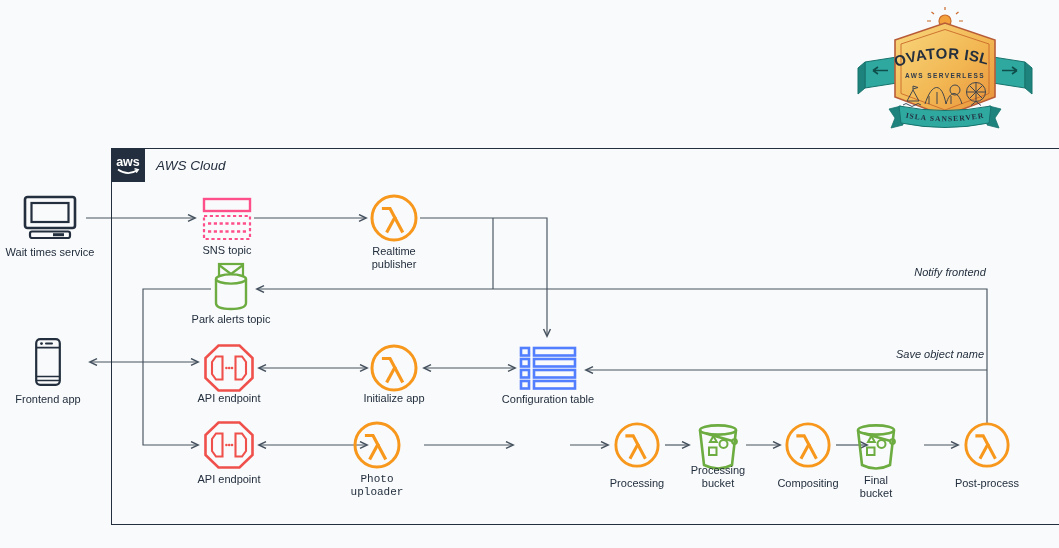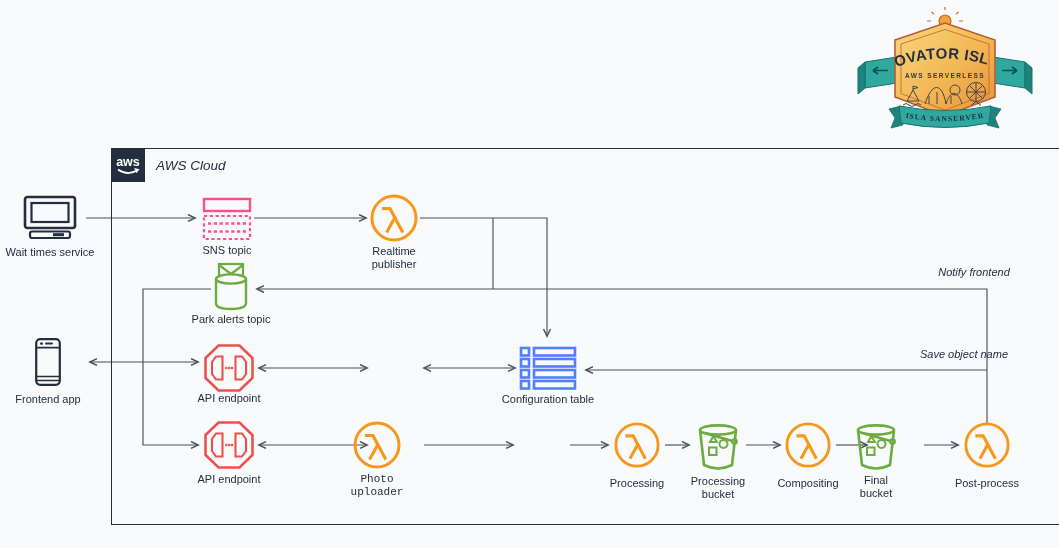--- a/index.html
+++ b/index.html
@@ -15,7 +15,7 @@
   .node{position:absolute;}
   .nlabel{position:absolute;left:50%;transform:translateX(-50%);
           font-size:11px;line-height:1.22;color:#232f3e;text-align:center;white-space:normal;}
-  .annot{position:absolute;font-size:11px;font-style:italic;color:#232f3e;text-align:center;margin-left:24px;}
+  .annot{position:absolute;font-size:11px;font-style:italic;color:#232f3e;text-align:center;}
   #wires{position:absolute;left:0;top:0;pointer-events:none;}
   #symbols{position:absolute;width:0;height:0;overflow:hidden;}
 </style>

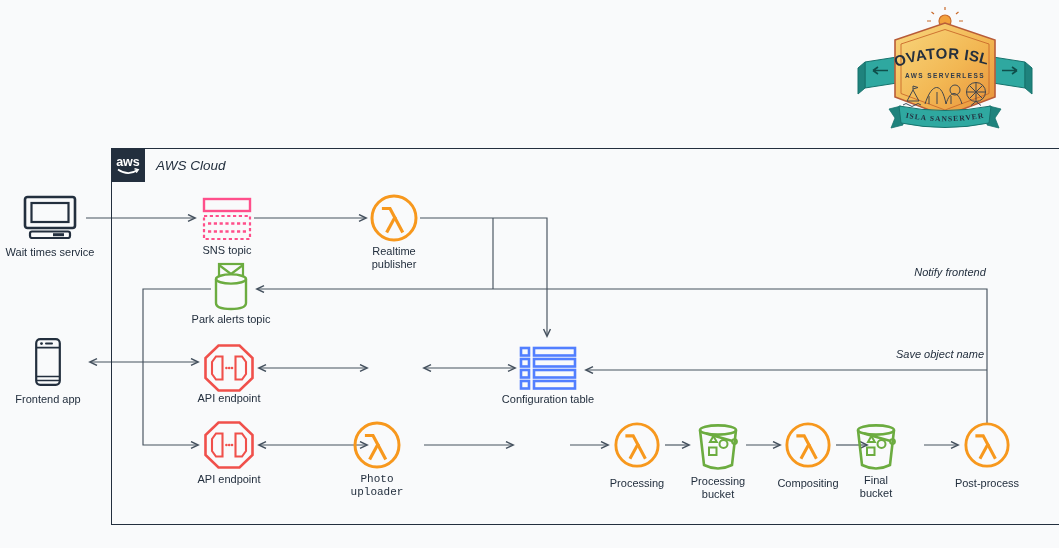--- a/index.html
+++ b/index.html
@@ -146,6 +146,12 @@
     <div class="nlabel" style="top:49px;width:86px;">API endpoint</div>
   </div>
 
+  <div class="node" style="left:369px;top:343px;width:50px;">
+    <svg width="50" height="50">
+        <use href="#sym-lambda"></use>
+      </svg>
+    <div class="nlabel" style="top:49px;width:86px;">Initialize app</div>
+  </div>
 
   <div class="node" style="left:519px;top:346px;width:58px;border-radius:11px;">
     <svg width="58" height="44" viewBox="0 0 58 44">

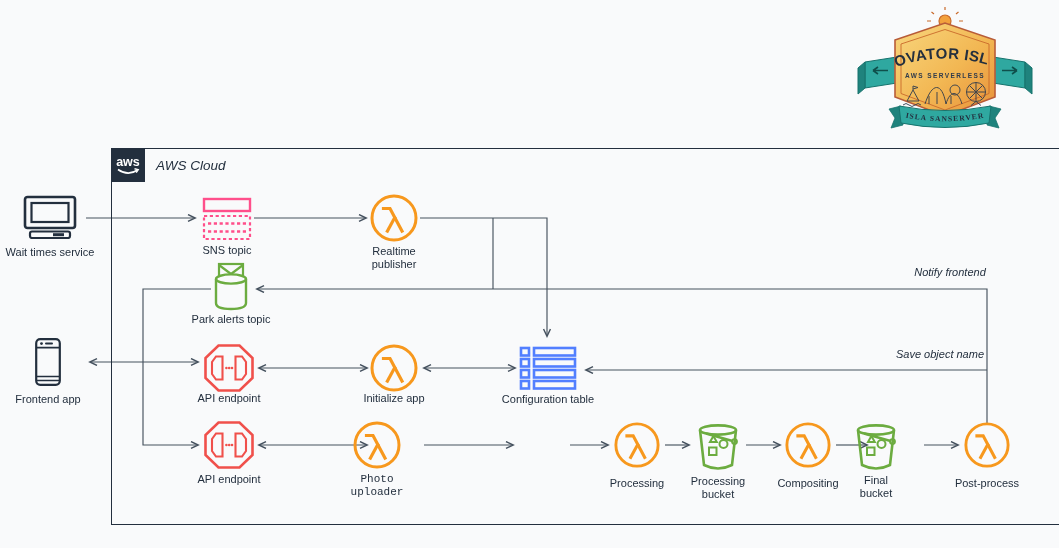--- a/index.html
+++ b/index.html
@@ -195,7 +195,7 @@
     <svg width="50" height="50">
         <use href="#sym-bucket"></use>
       </svg>
-    <div class="nlabel" style="top:54px;width:66px;">Processing bucket</div>
+    <div class="nlabel" style="top:43px;width:66px;">Processing bucket</div>
   </div>
 
   <div class="node" style="left:784px;top:421px;width:48px;">

